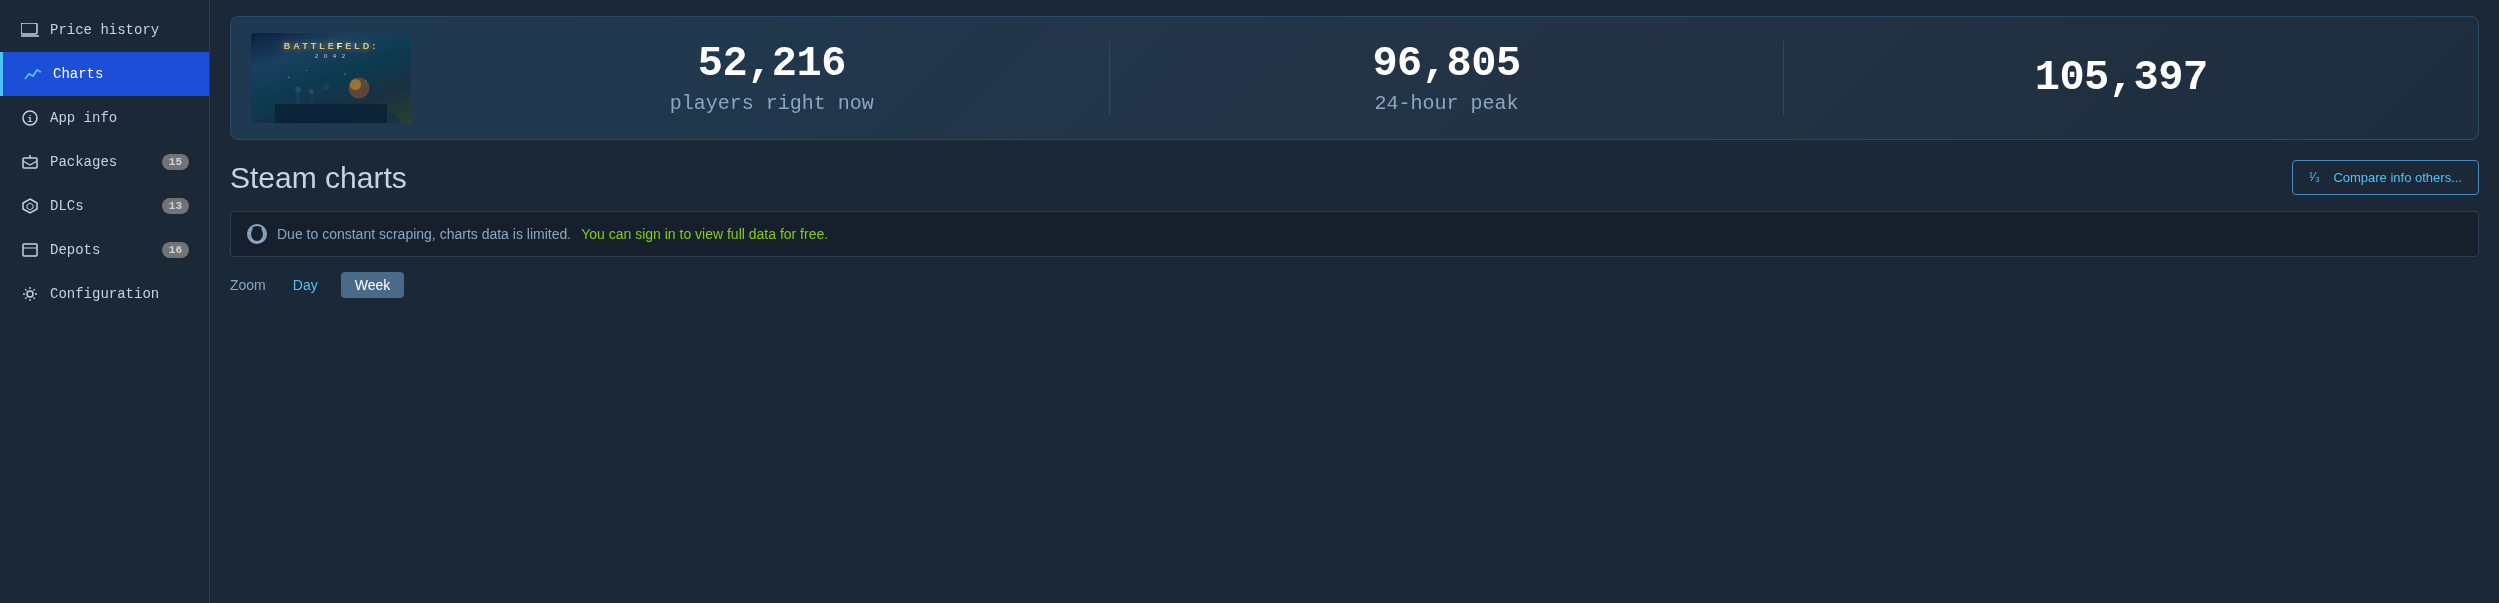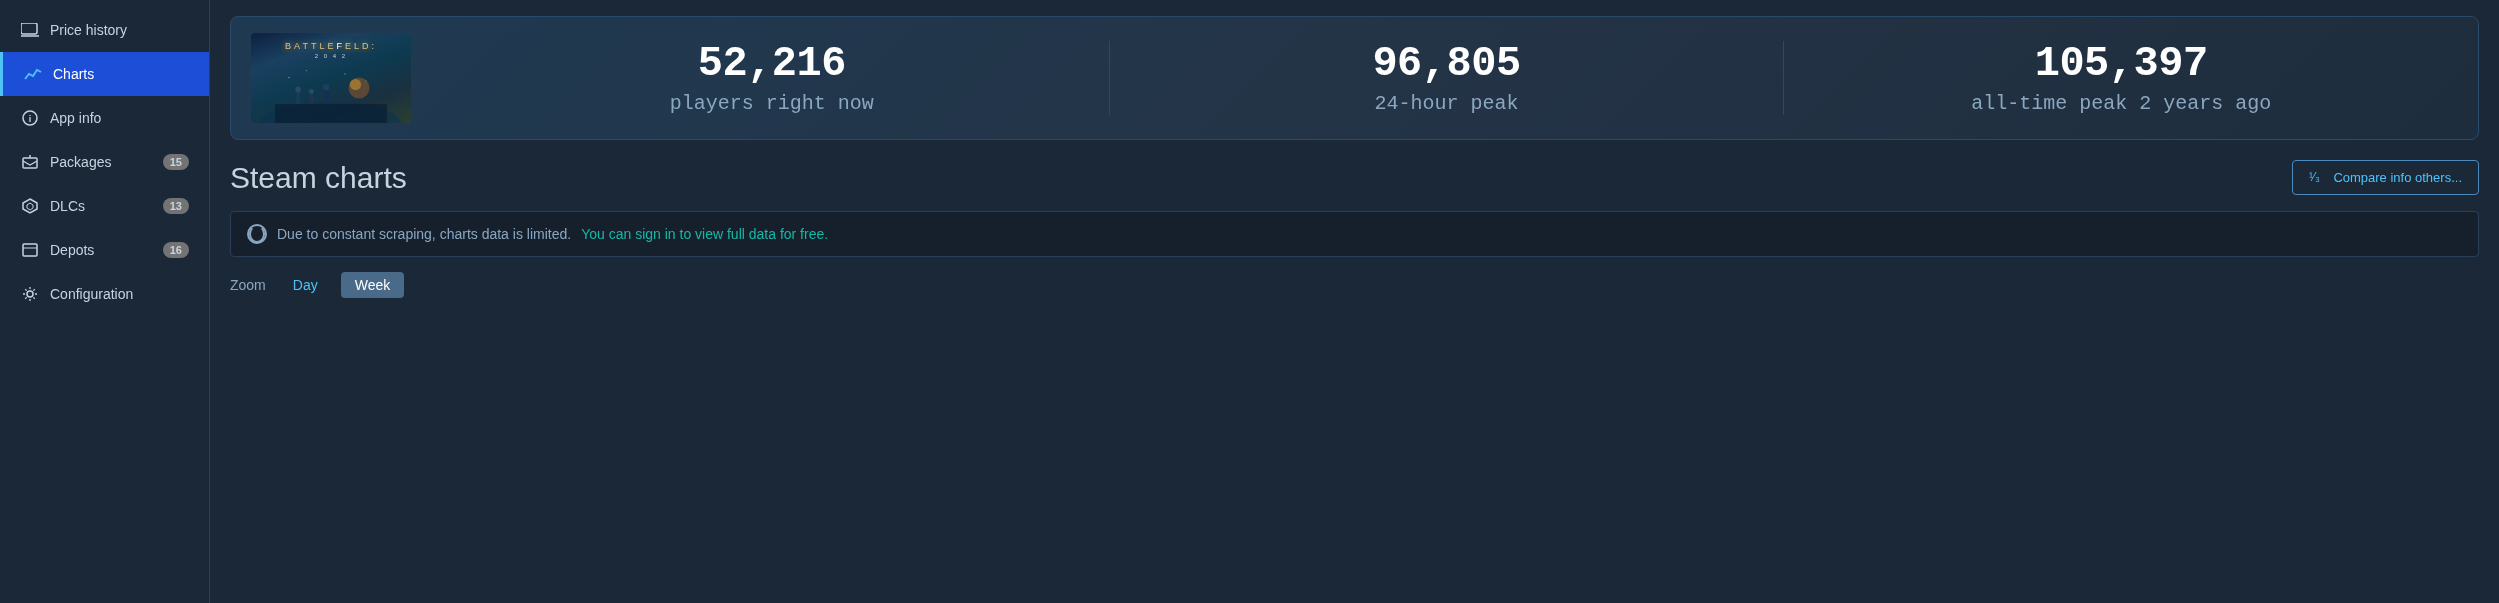--- a/index.html
+++ b/index.html
@@ -35,6 +35,7 @@
       color: #c6d4df;
       text-decoration: none;
       position: relative;
+      font-family: Liberation Mono, monospace;
     }
 
     .sidebar-item.active {

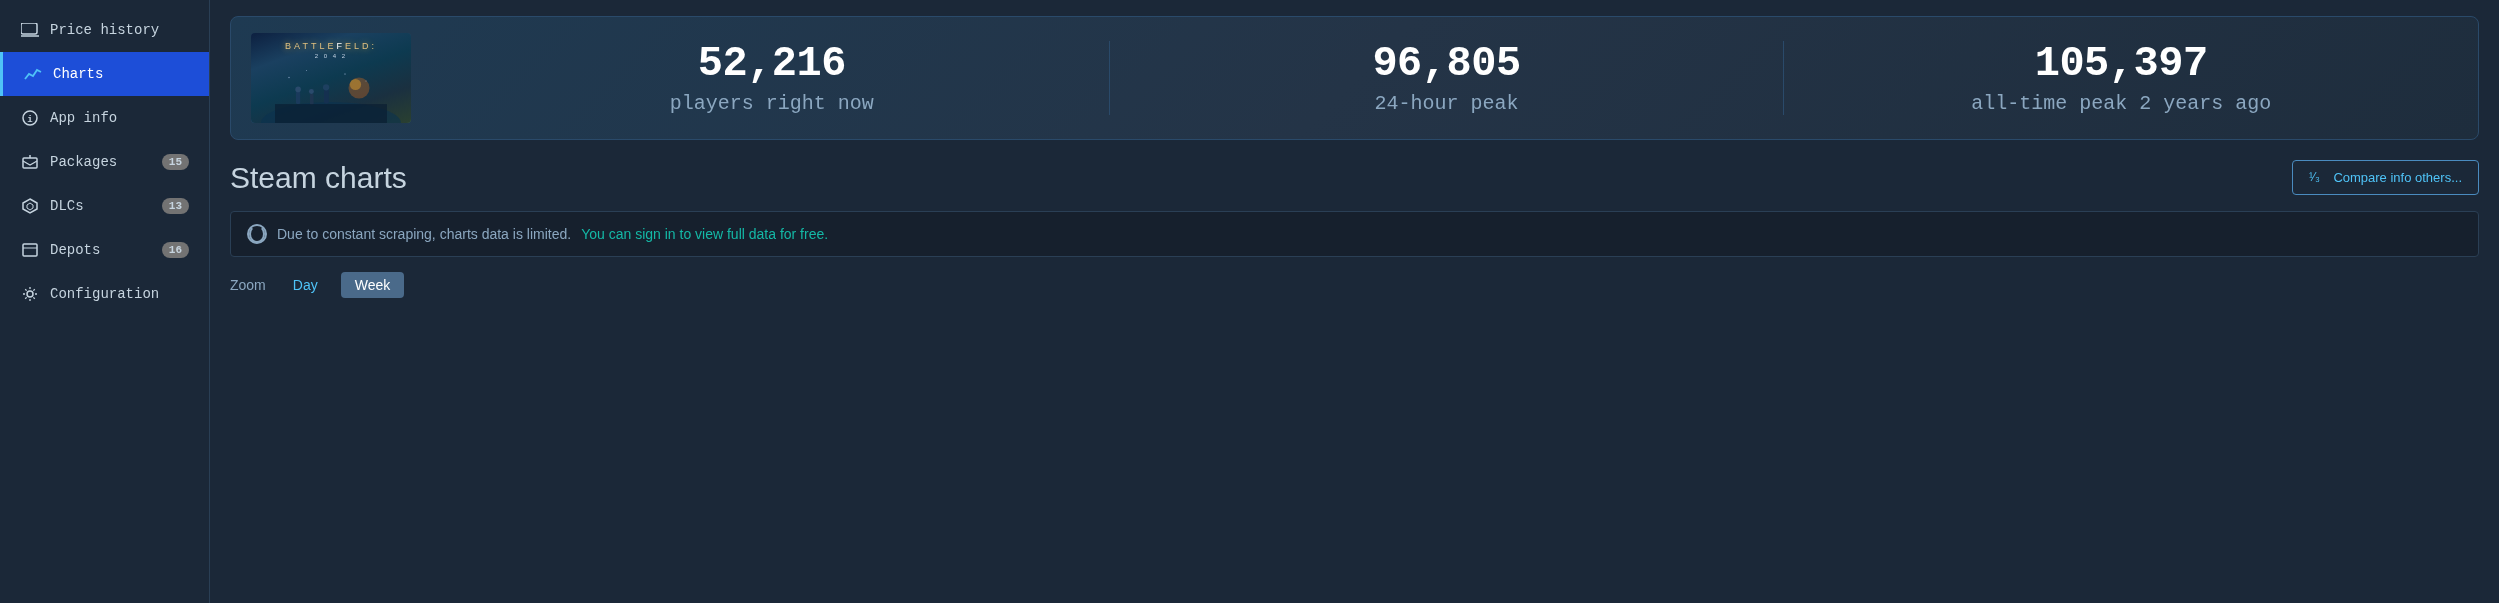--- a/index.html
+++ b/index.html
@@ -252,7 +252,7 @@
       left: 50%;
       transform: translateX(-50%);
       font-size: 9px;
-      font-weight: 400;
+      font-weight: 700;
       color: #e0c080;
       letter-spacing: 3px;
       white-space: nowrap;

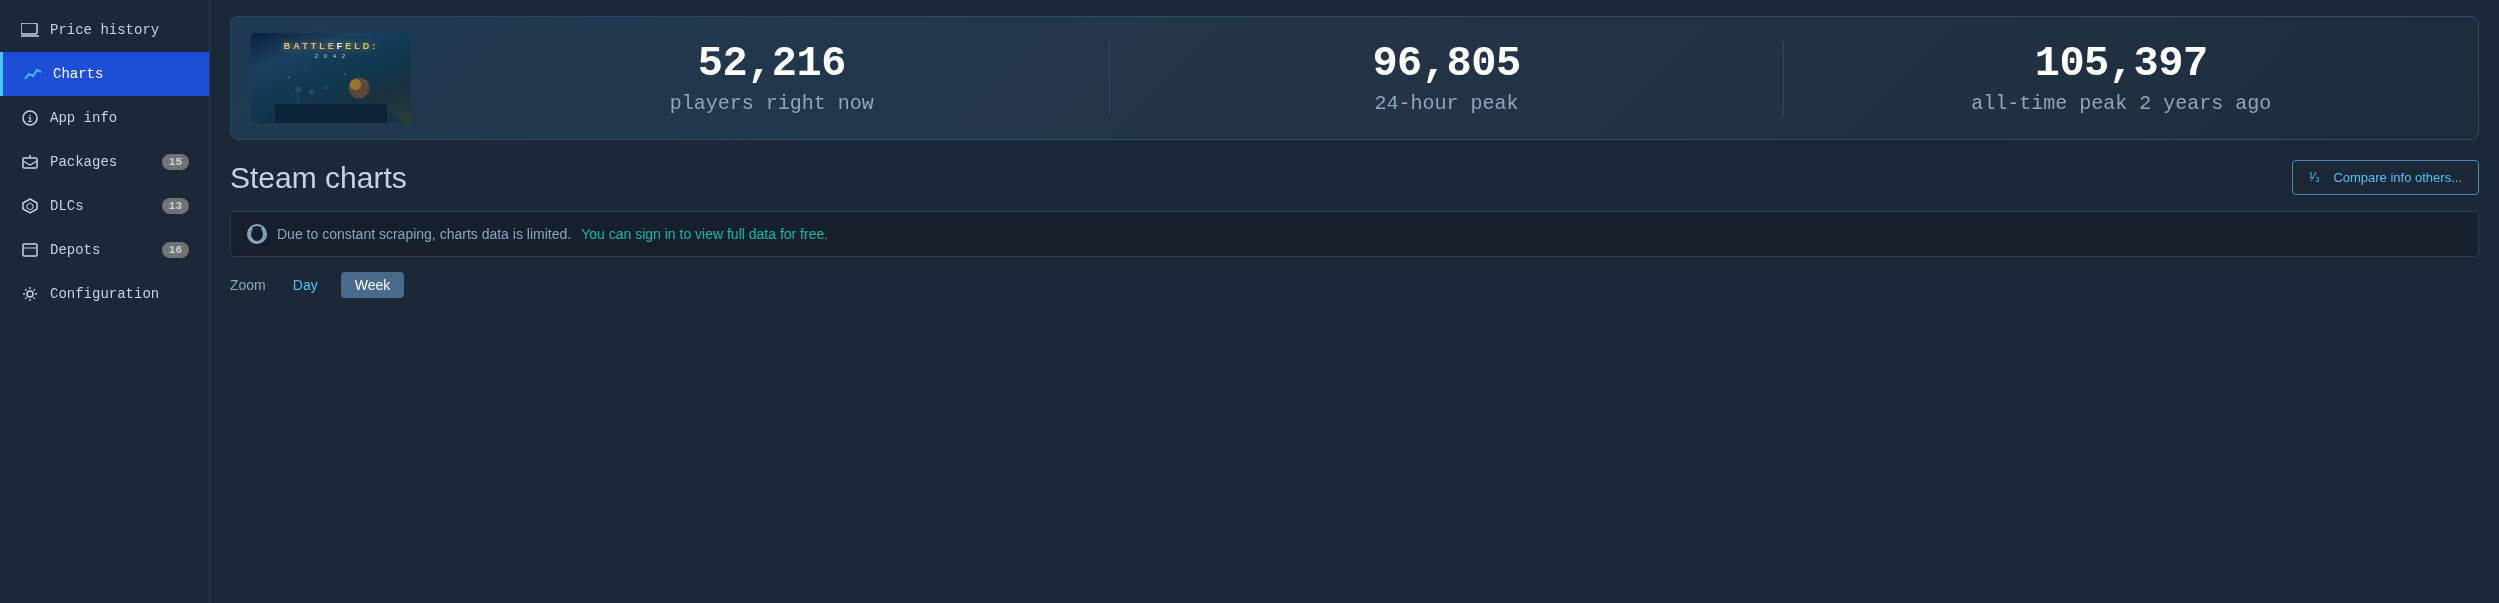--- a/index.html
+++ b/index.html
@@ -394,7 +394,6 @@
 
     <div class="stat-block">
       <div class="stat-number">105,397</div>
-      <div class="stat-label">all-time peak 2 years ago</div>
     </div>
   </div>
 

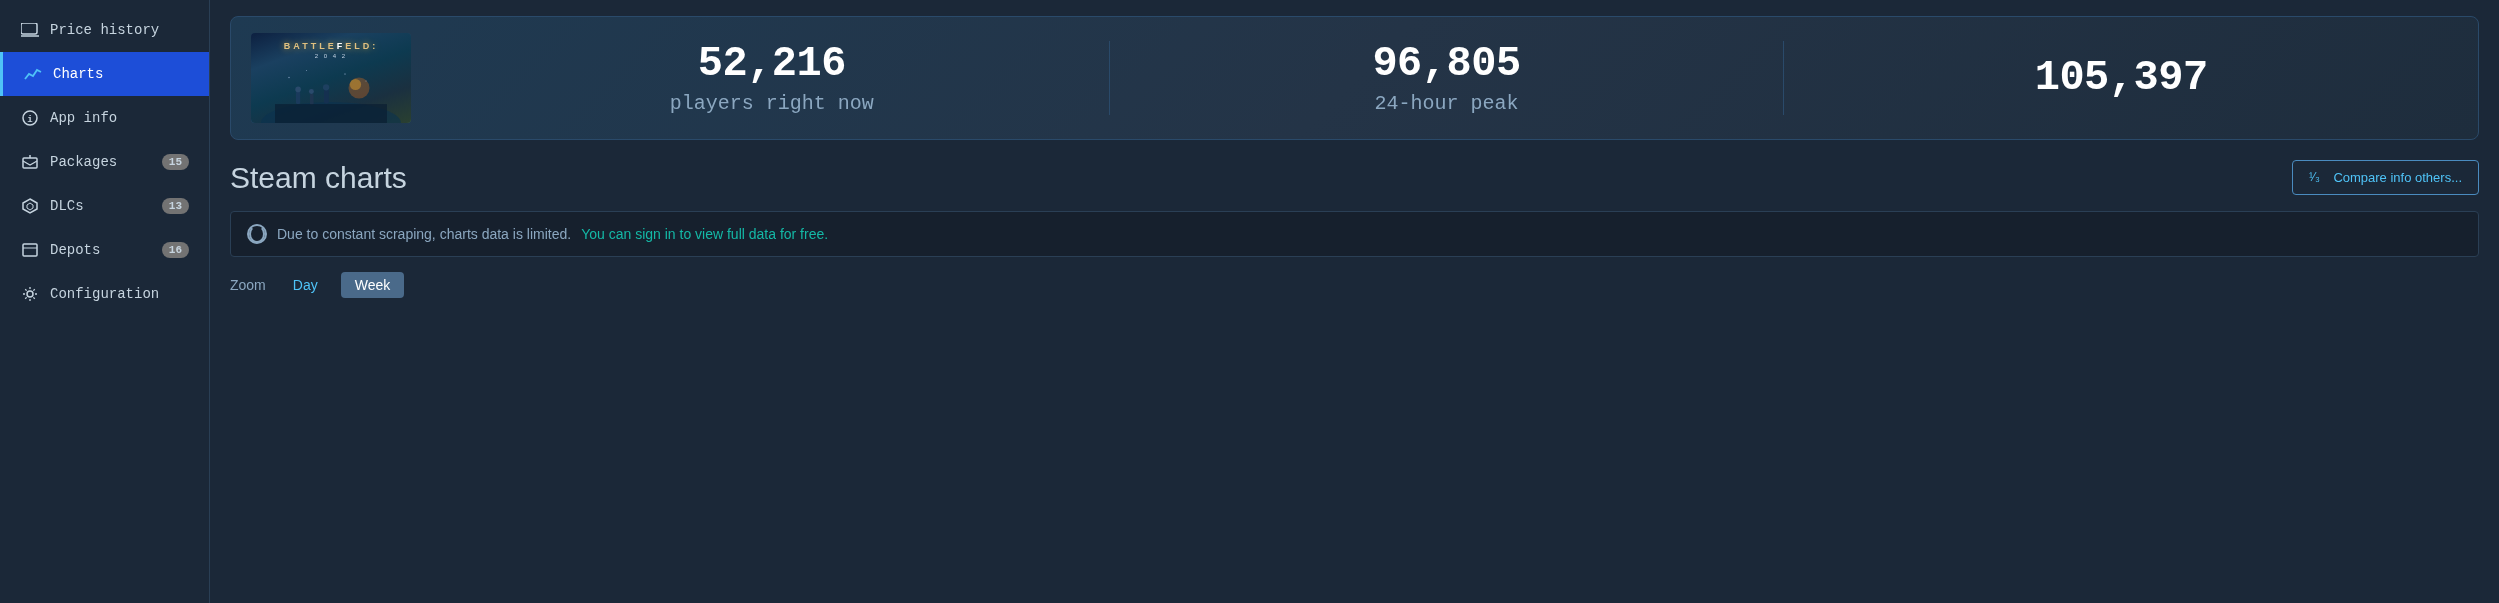--- a/index.html
+++ b/index.html
@@ -200,7 +200,7 @@
     }
 
     .notice-link {
-      color: #14b8a6;
+      color: #84cc16;
       text-decoration: none;
     }
 

